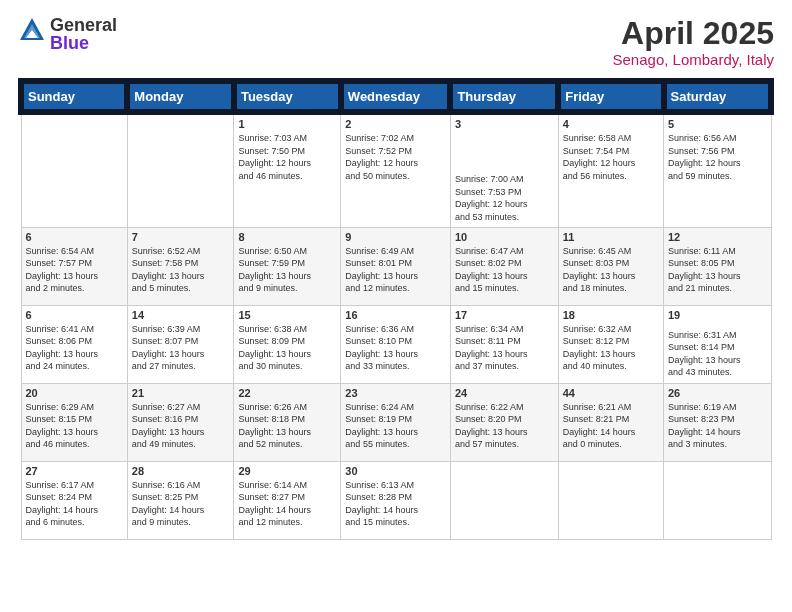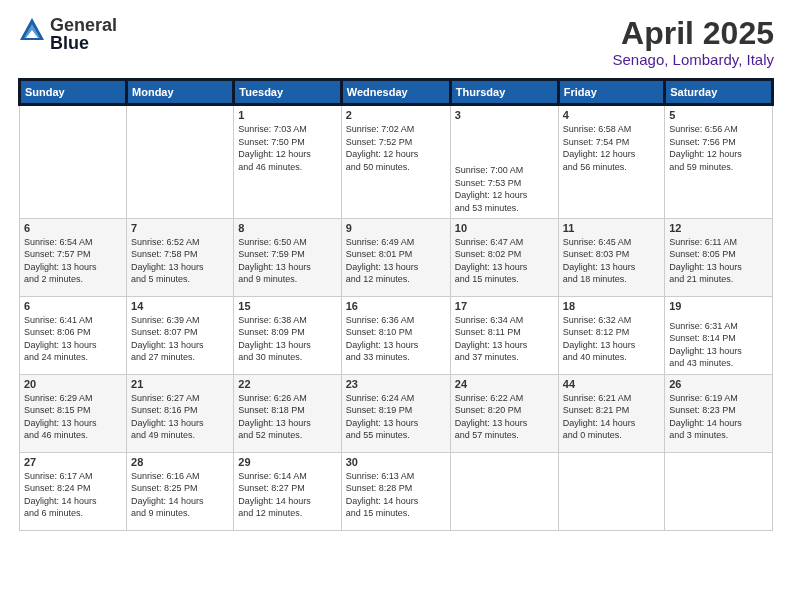--- a/index.html
+++ b/index.html
@@ -39,7 +39,7 @@
     .logo-blue {
       font-size: 18px;
       font-weight: bold;
-      color: #0f172a;
+      color: #6d28d9;
     }
     .logo-icon {
       width: 28px;

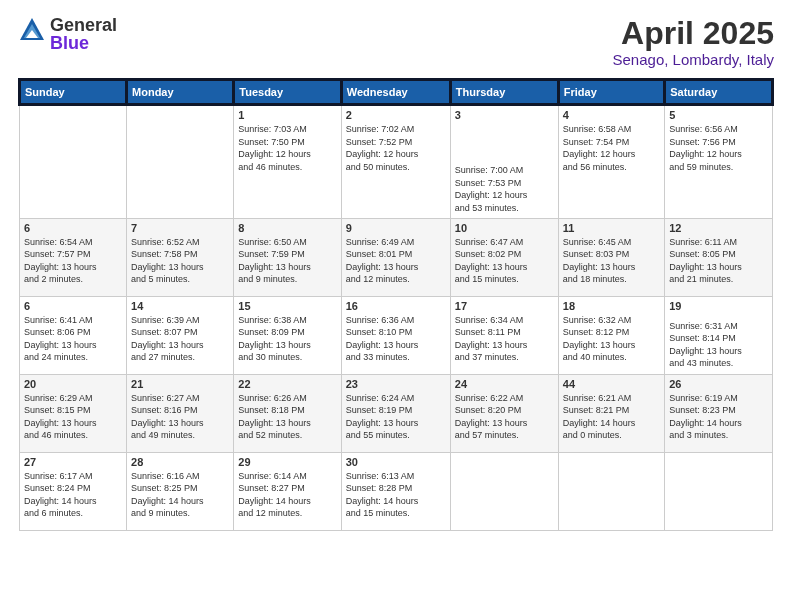--- a/index.html
+++ b/index.html
@@ -57,7 +57,7 @@
     }
     .location {
       font-size: 15px;
-      color: #4c1d95;
+      color: #be185d;
     }
     .calendar {
       width: 100%;

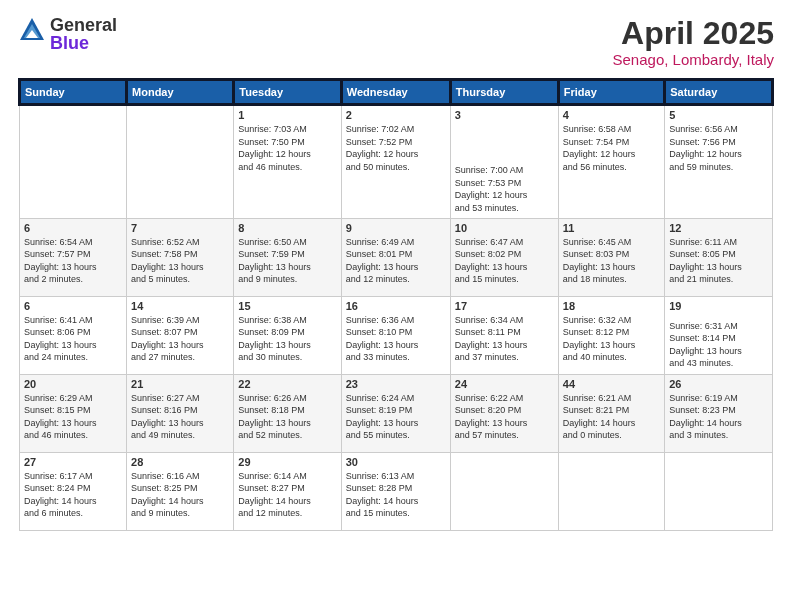--- a/index.html
+++ b/index.html
@@ -69,9 +69,9 @@
       color: #fff;
       padding: 5px 4px;
       text-align: left;
-      font-size: 11px;
-      font-weight: bold;
-      border: 3px solid #0f172a;
+      font-size: 13px;
+      font-weight: bold;
+      border: 6px solid #0f172a;
     }
     .calendar td {
       border: 1px solid #ccc;

